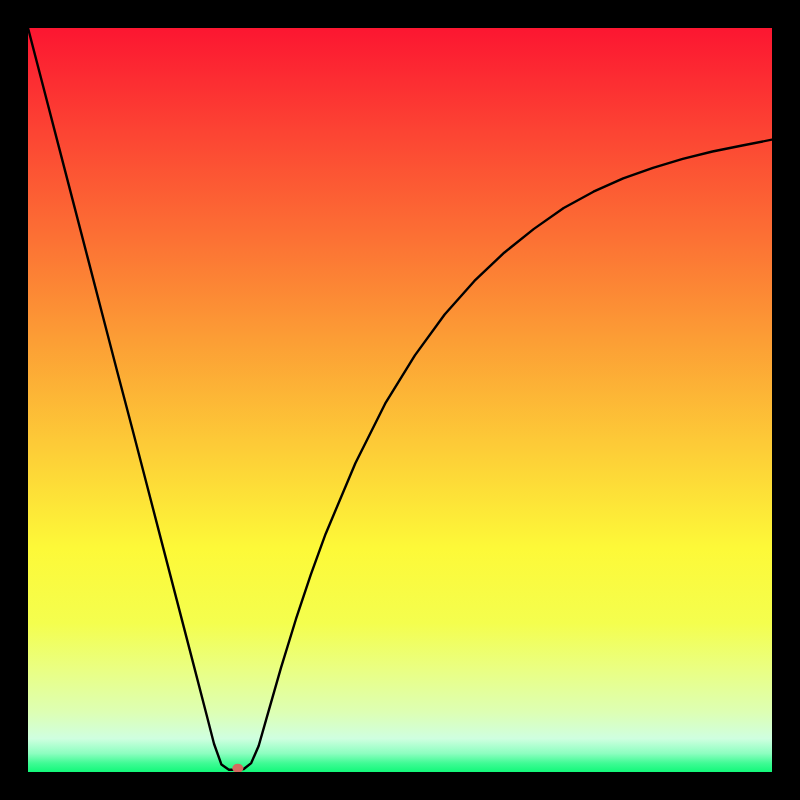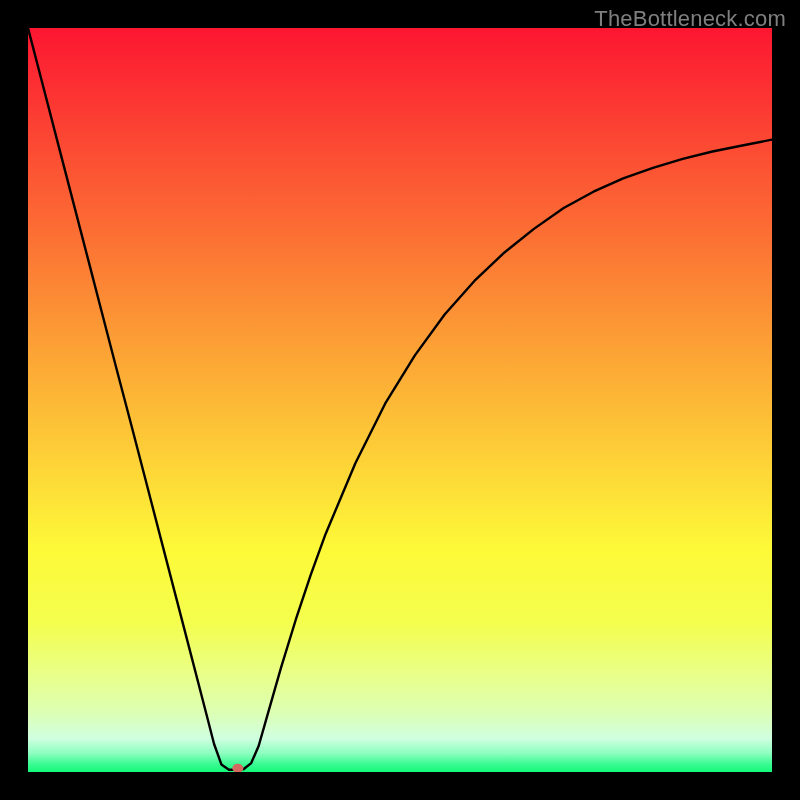--- a/index.html
+++ b/index.html
@@ -45,7 +45,6 @@
 
 <div class="frame">
 
-  <div class="watermark">TheBottleneck.com</div>
 
   <div class="plot-outer">
     <svg id="chart-svg" width="744" height="744" viewBox="0 0 744 744" preserveAspectRatio="none">

